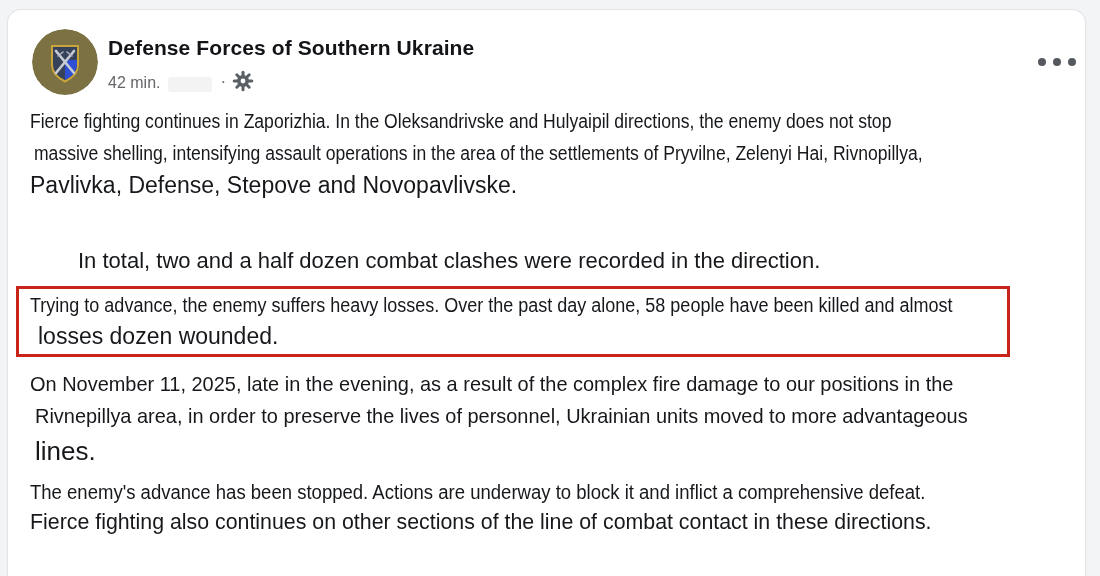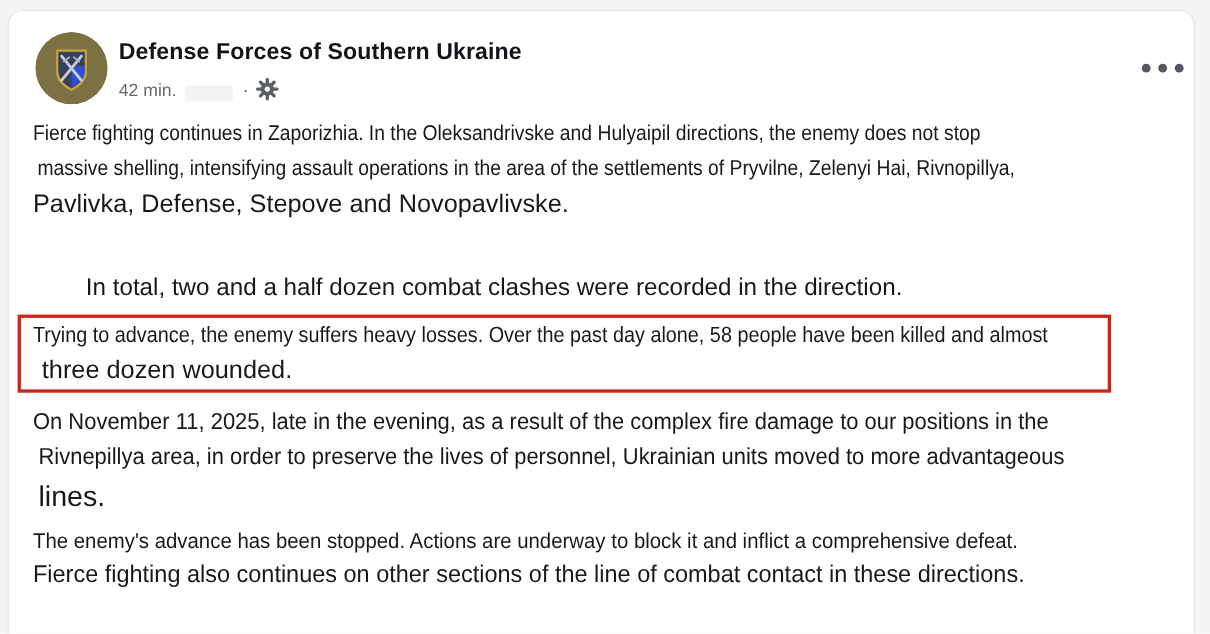--- a/index.html
+++ b/index.html
@@ -129,7 +129,7 @@
 
     <div class="highlight-box"></div>
     <div class="l" id="hl1">Trying to advance, the enemy suffers heavy losses. Over the past day alone, 58 people have been killed and almost</div>
-    <div class="l" id="hl2">three dozen wounded.</div>
+    <div class="l" id="hl2">losses dozen wounded.</div>
 
     <div class="l" id="p4l1">On November 11, 2025, late in the evening, as a result of the complex fire damage to our positions in the</div>
     <div class="l" id="p4l2">Rivnepillya area, in order to preserve the lives of personnel, Ukrainian units moved to more advantageous</div>

